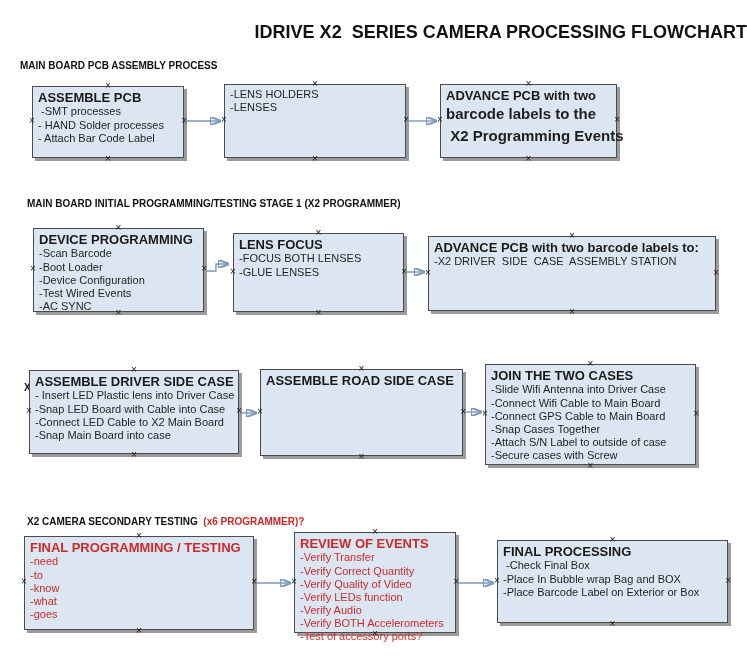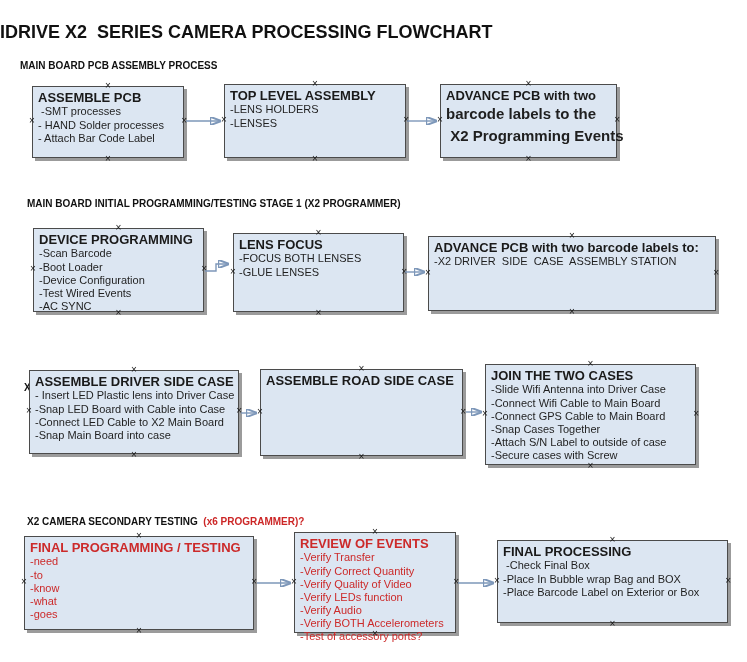--- a/index.html
+++ b/index.html
@@ -8,7 +8,7 @@
     font-family:"Liberation Sans", sans-serif; overflow:hidden; color:#111;
   }
   .page-title {
-    position:absolute; top:22px; left:0; right:0; text-align:left;
+    position:absolute; top:22px; left:0; right:0; text-align:right;
     font-size:18px; font-weight:bold; color:#111; white-space:pre;
   }
   .sec-heading {

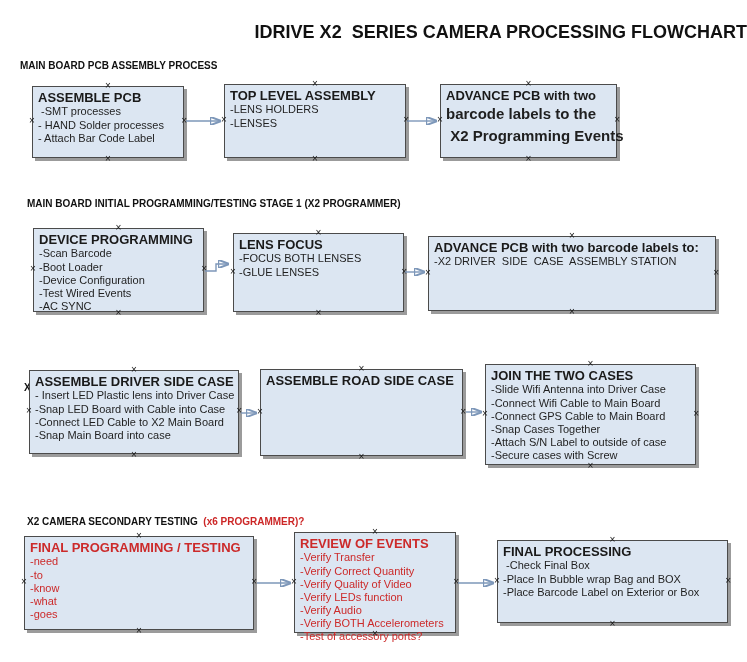--- a/index.html
+++ b/index.html
@@ -59,7 +59,6 @@
     <span class="anchor a-bottom">×</span>
     <span class="anchor a-left">×</span>
     <span class="anchor a-right">×</span>
-  <div class="box-title">TOP LEVEL ASSEMBLY</div>
   <div class="box-items">
       <div class="line">-LENS HOLDERS</div>
       <div class="line">-LENSES</div>

